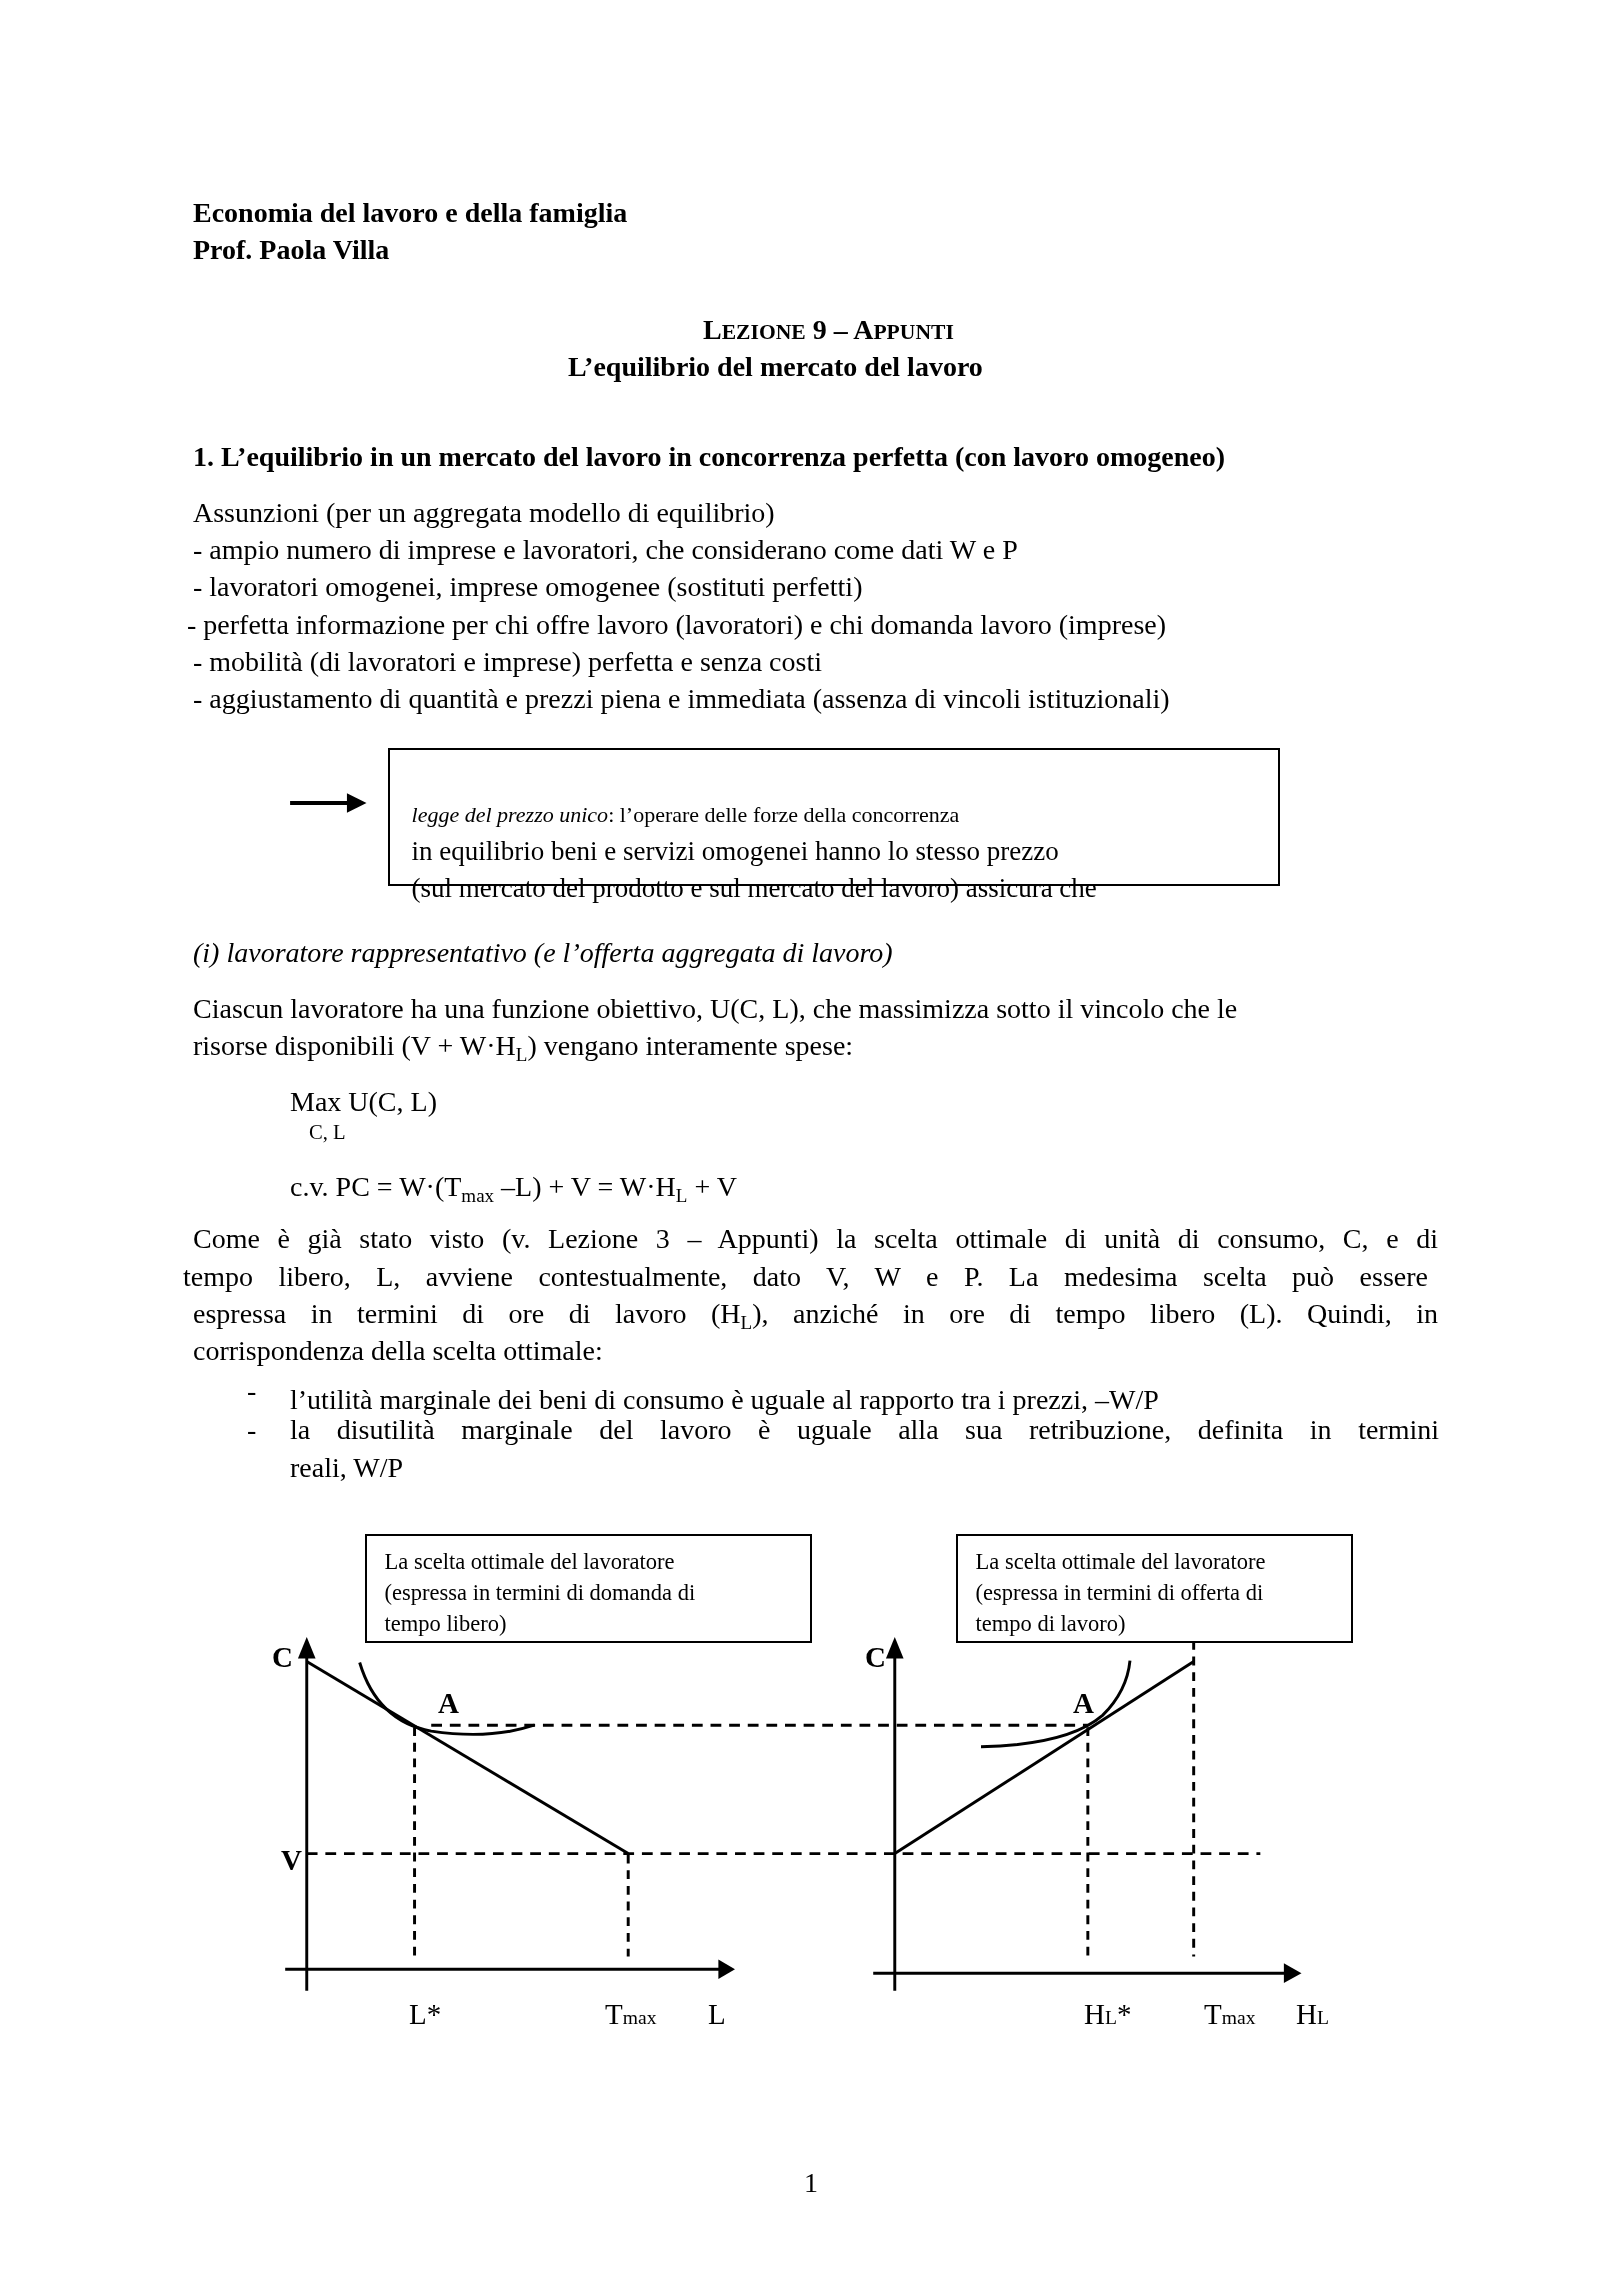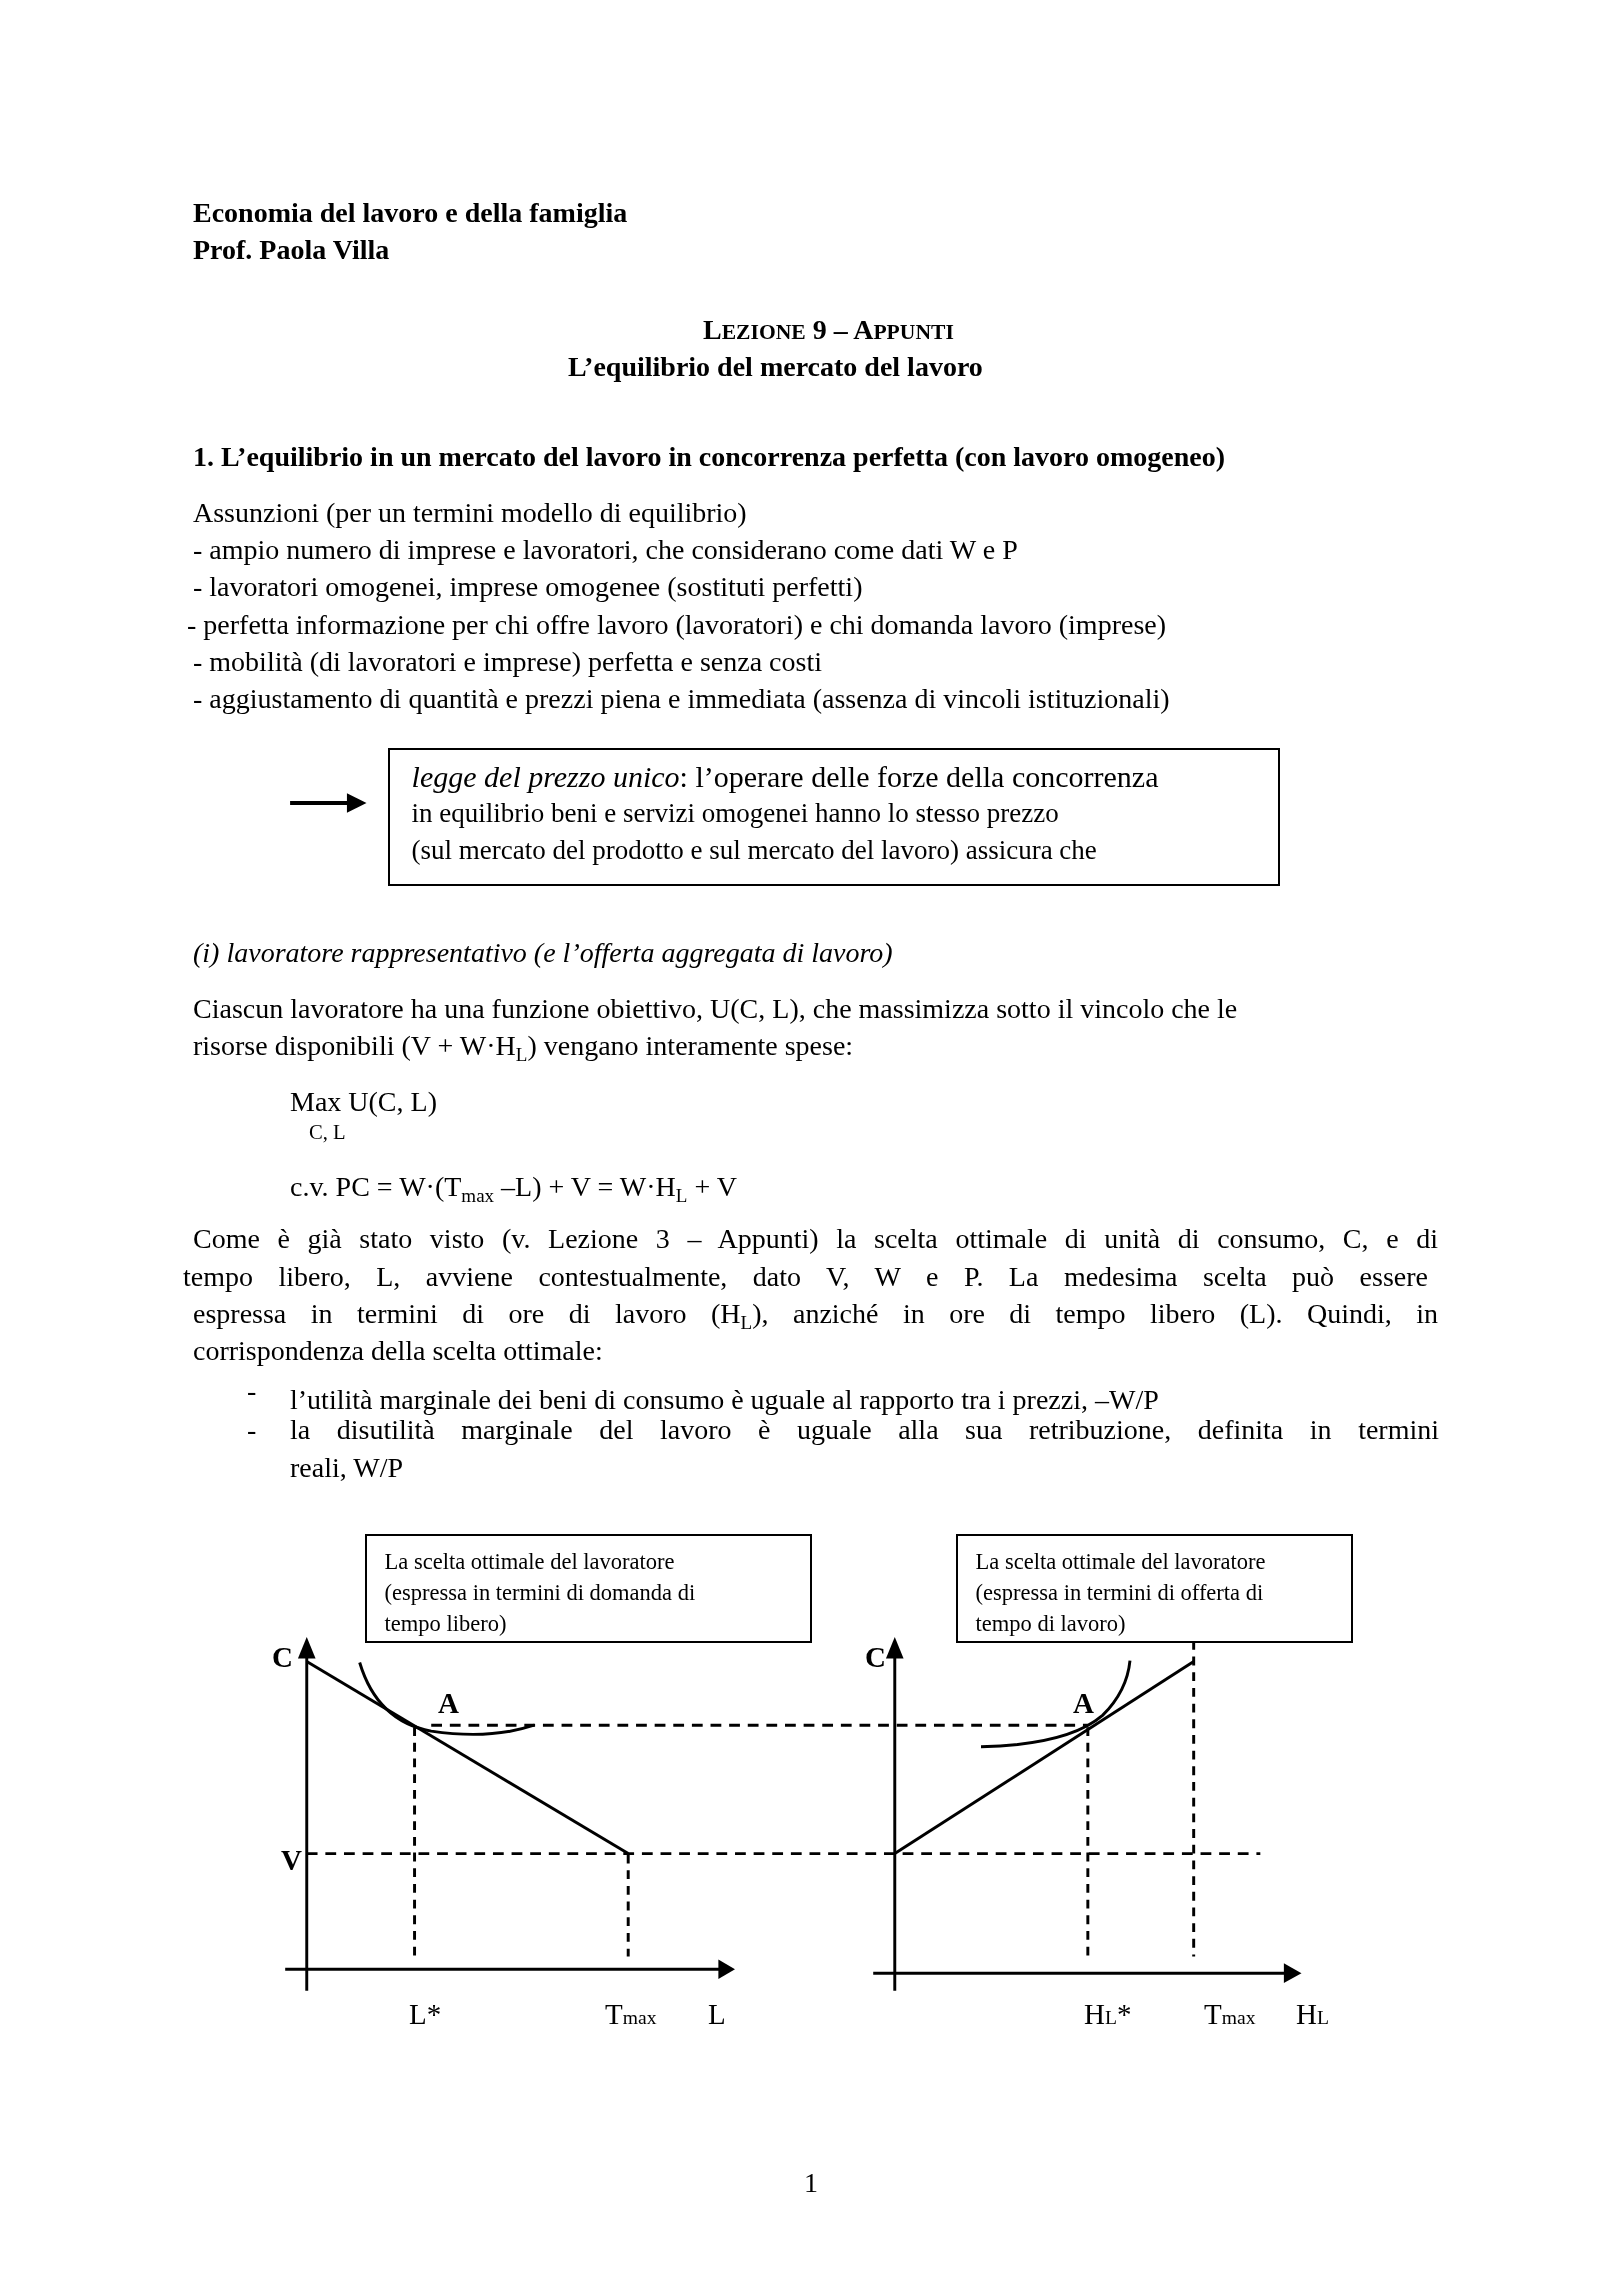--- a/index.html
+++ b/index.html
@@ -32,7 +32,7 @@
 <div class="abs bold t28" style="left:568px; top:348px;">L’equilibrio del mercato del lavoro</div>
 
 <div class="abs bold t28" style="left:193px; top:438px;">1. L’equilibrio in un mercato del lavoro in concorrenza perfetta  (con lavoro omogeneo)</div>
-<div class="abs t28" style="left:193px; top:494px;">Assunzioni (per un termini modello di equilibrio)</div>
+<div class="abs t28" style="left:193px; top:494px;">Assunzioni (per un aggregata modello di equilibrio)</div>
 <div class="abs t28" style="left:193px; top:531px;">- ampio numero di imprese e lavoratori, che considerano come dati W e P</div>
 <div class="abs t28" style="left:193px; top:568px;">- lavoratori omogenei, imprese omogenee (sostituti perfetti)</div>
 <div class="abs t28" style="left:187px; top:606px;">- perfetta informazione per chi offre lavoro (lavoratori) e chi domanda lavoro (imprese)</div>

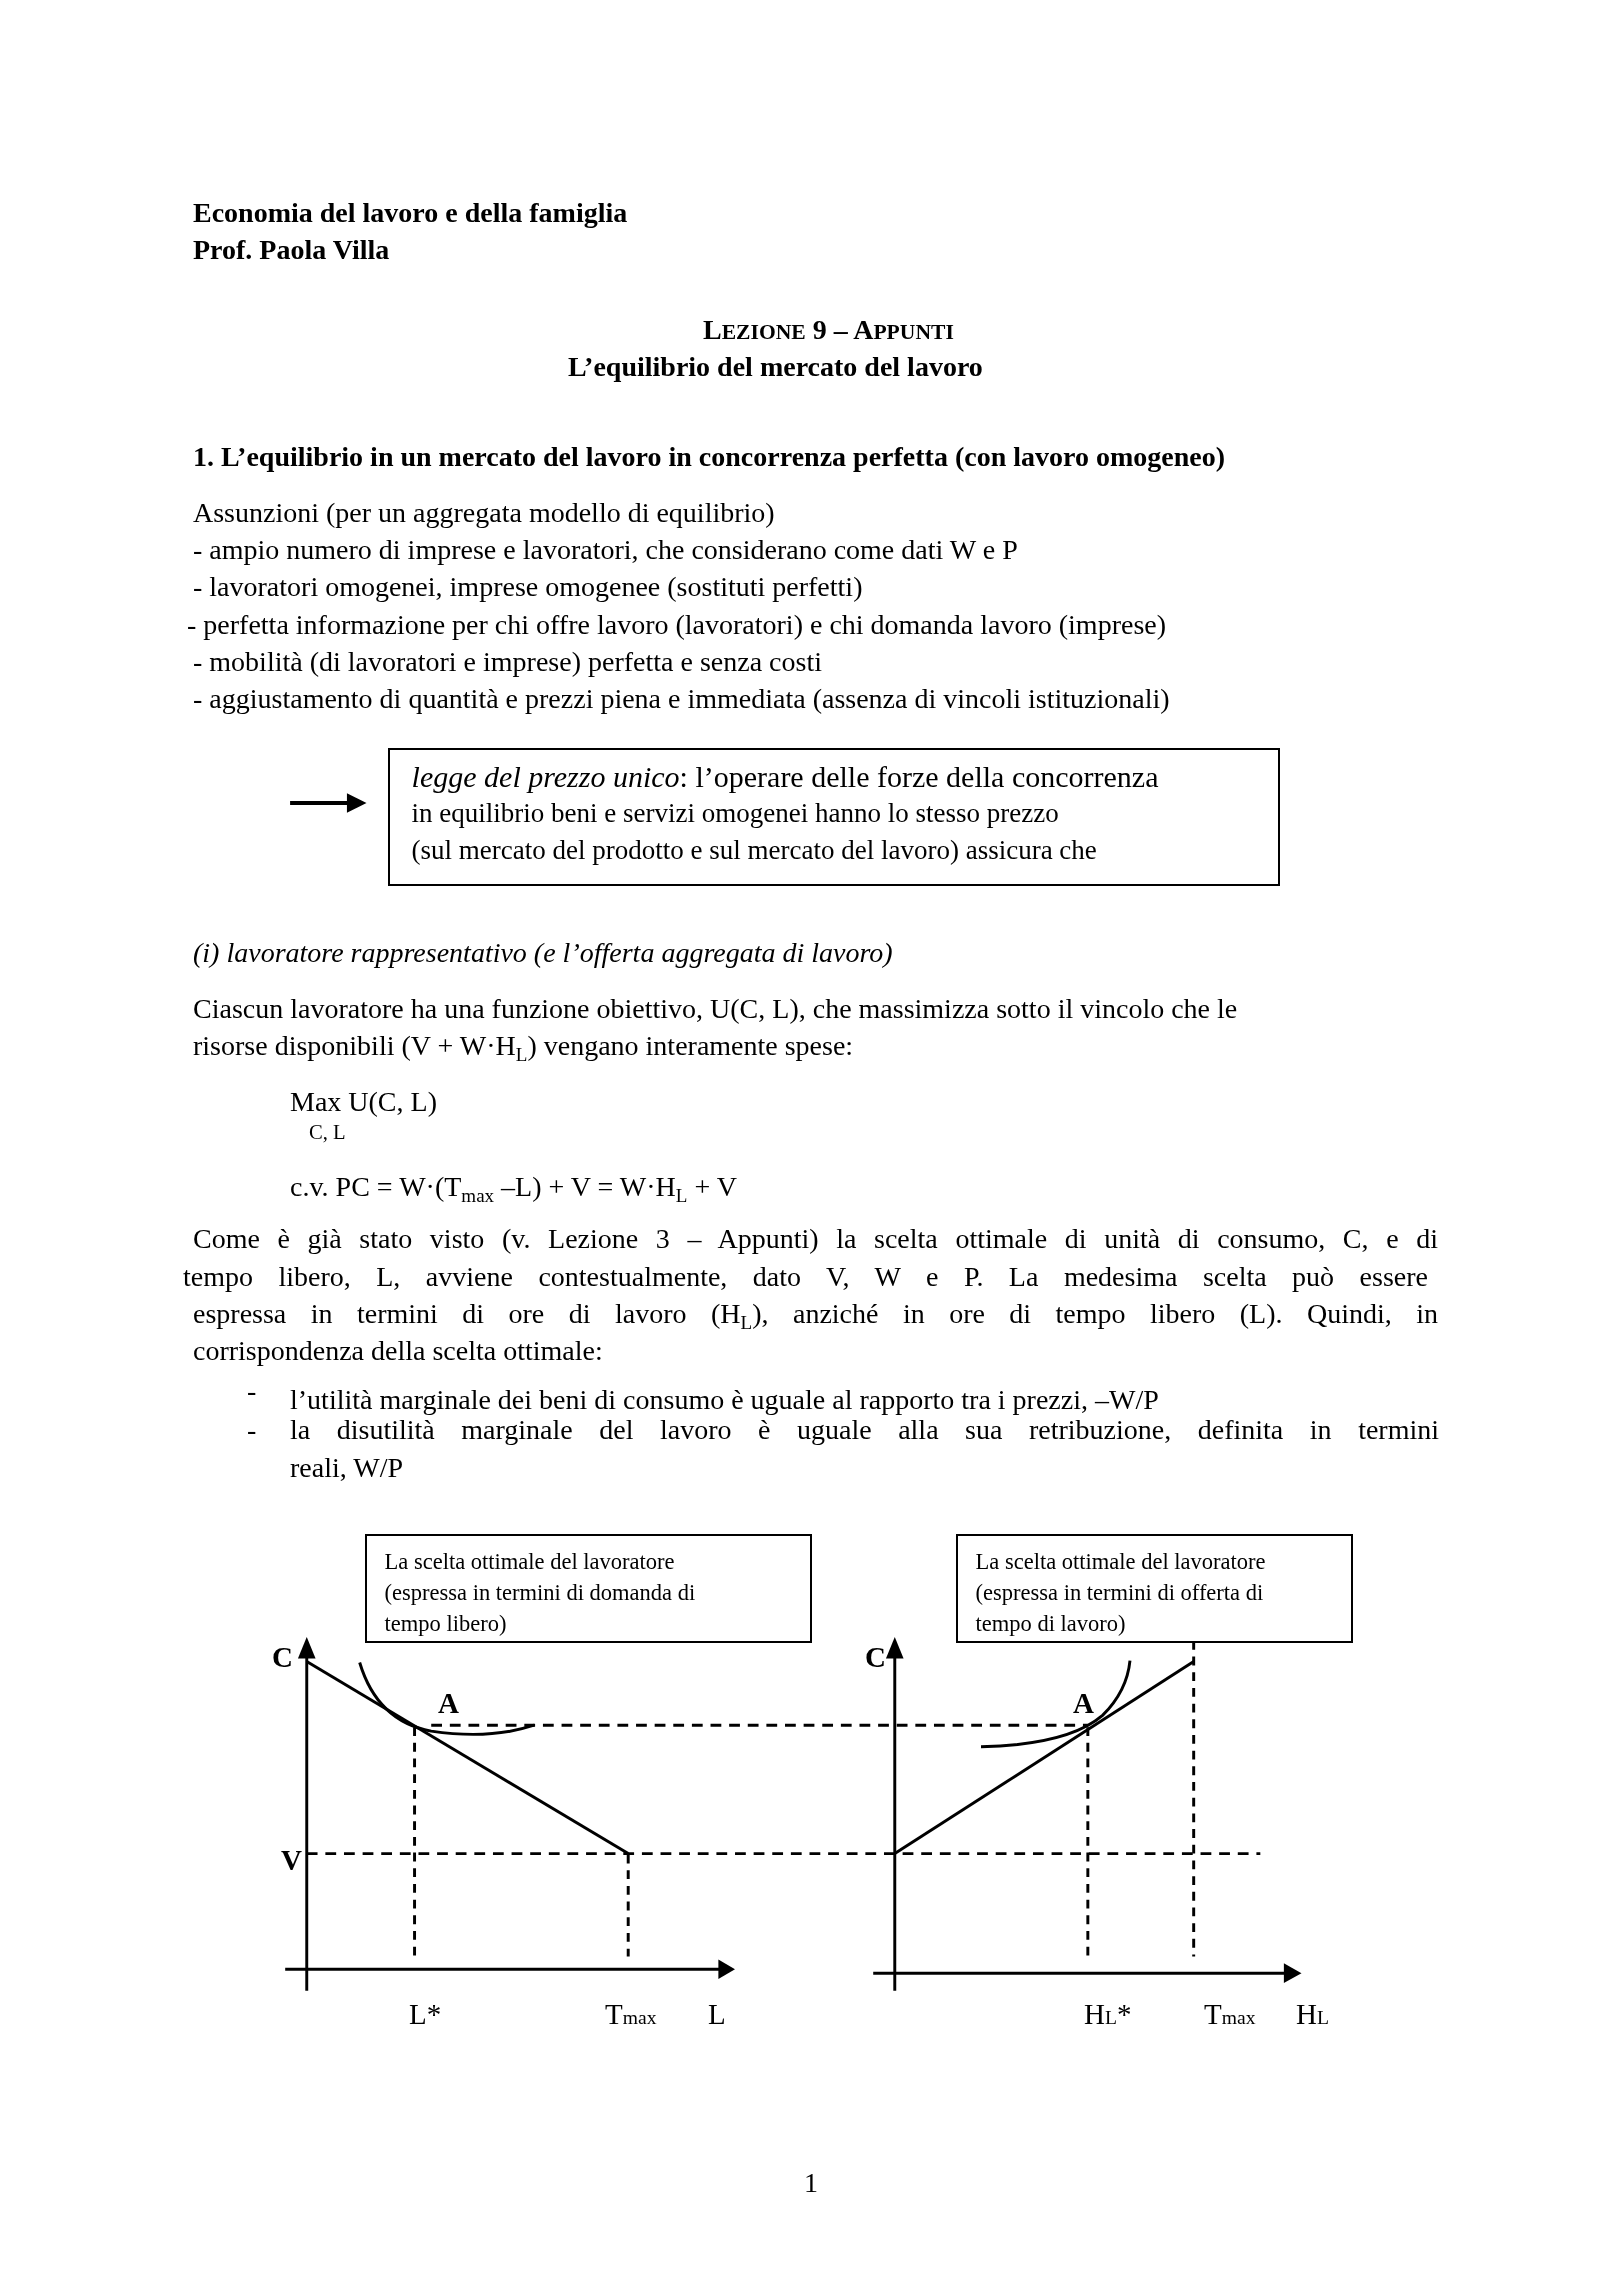--- a/index.html
+++ b/index.html
@@ -46,7 +46,7 @@
   </g>
 </svg>
 <div class="boxed" style="left:388px; top:748px; width:892px; height:138px; padding:7.8px 0 0 21.6px;">
-  <div class="t27" style="line-height:37px; white-space:nowrap; font-size:30px;">
+  <div class="t27" style="line-height:37px; white-space:nowrap; font-size:22px;margin-top:38px;">
     <i>legge del prezzo unico</i><span>: l’operare delle forze della concorrenza</span>
   </div>
   <div style="font-size:27px; line-height:37px; white-space:nowrap;">in equilibrio beni e servizi omogenei hanno lo stesso prezzo</div>

